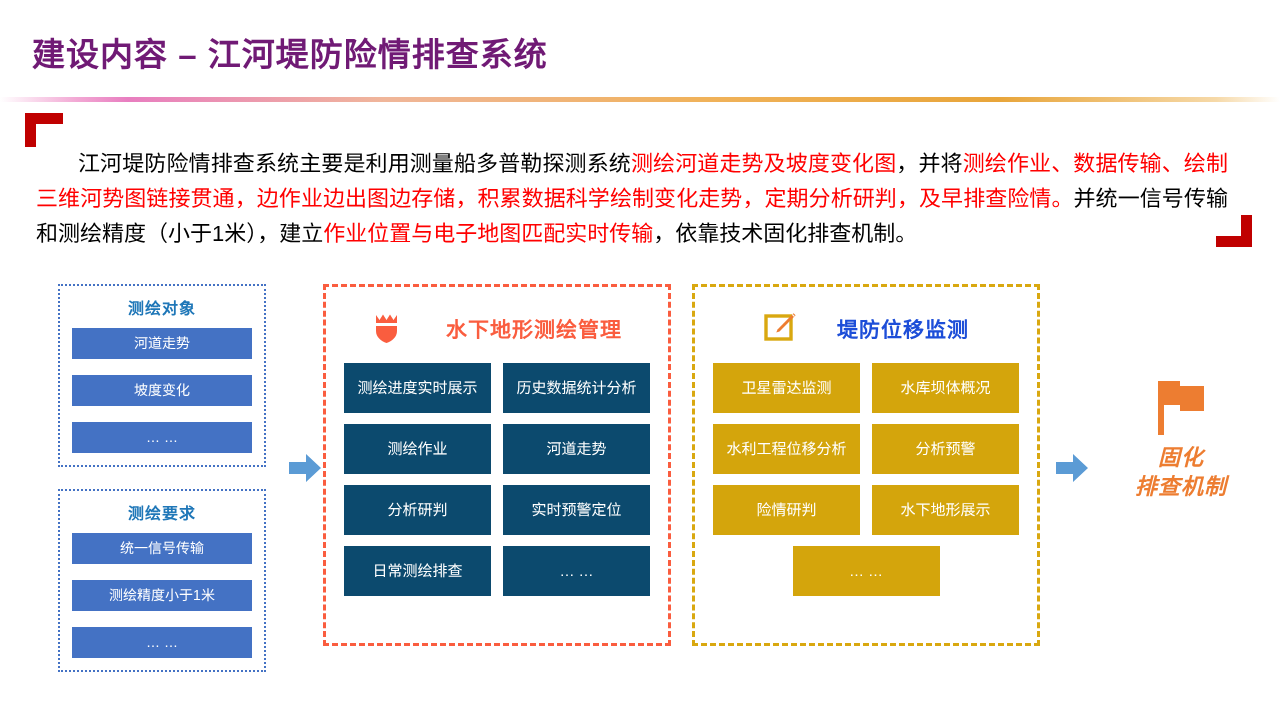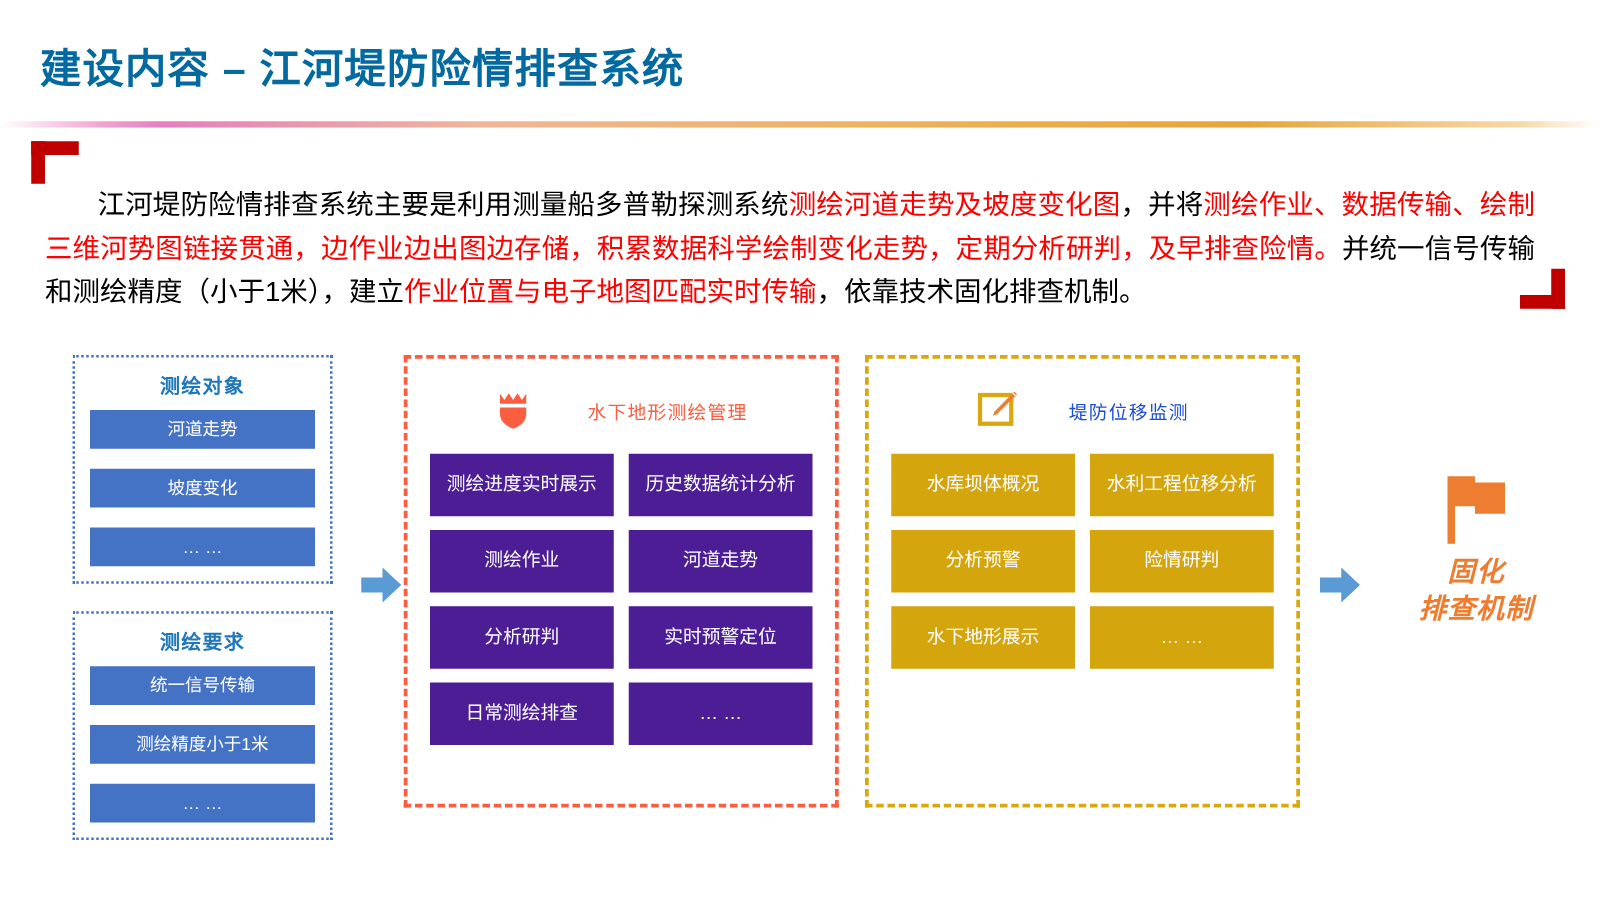--- a/index.html
+++ b/index.html
@@ -23,7 +23,7 @@
     top: 28px;
     font-size: 33px;
     font-weight: bold;
-    color: #0369a1;
+    color: #701a75;
     letter-spacing: 1px;
     white-space: nowrap;
   }

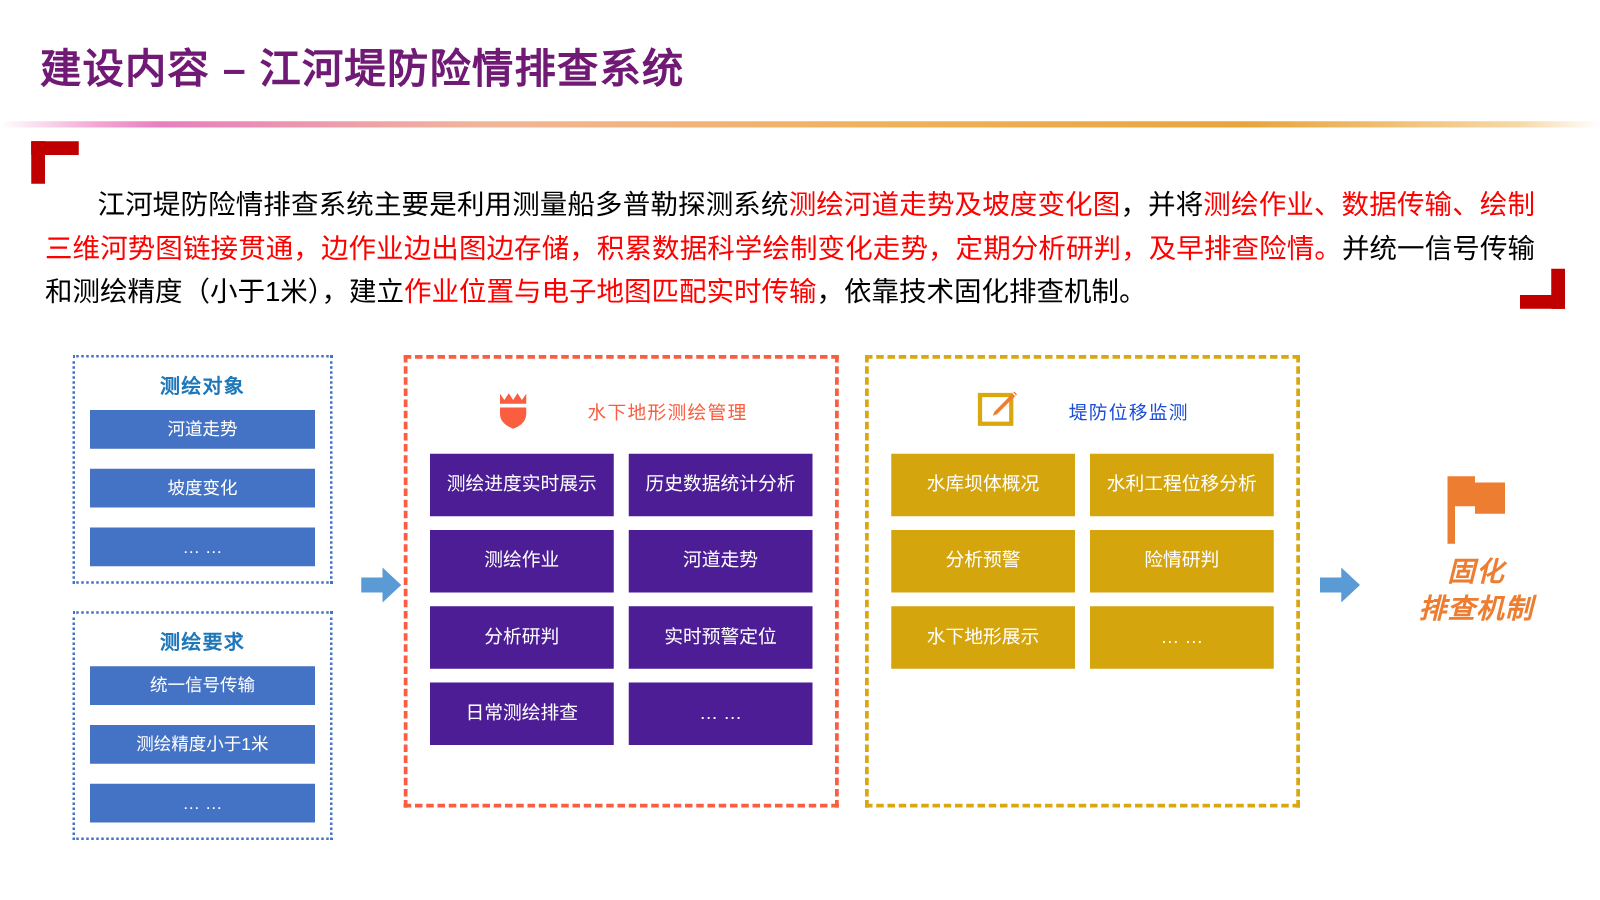--- a/index.html
+++ b/index.html
@@ -162,8 +162,8 @@
     height: 58px;
   }
   .panel-head-title {
-    font-size: 15px;
-    font-weight: normal;
+    font-size: 21px;
+    font-weight: bold;
     letter-spacing: 1px;
     margin-left: 28px;
   }

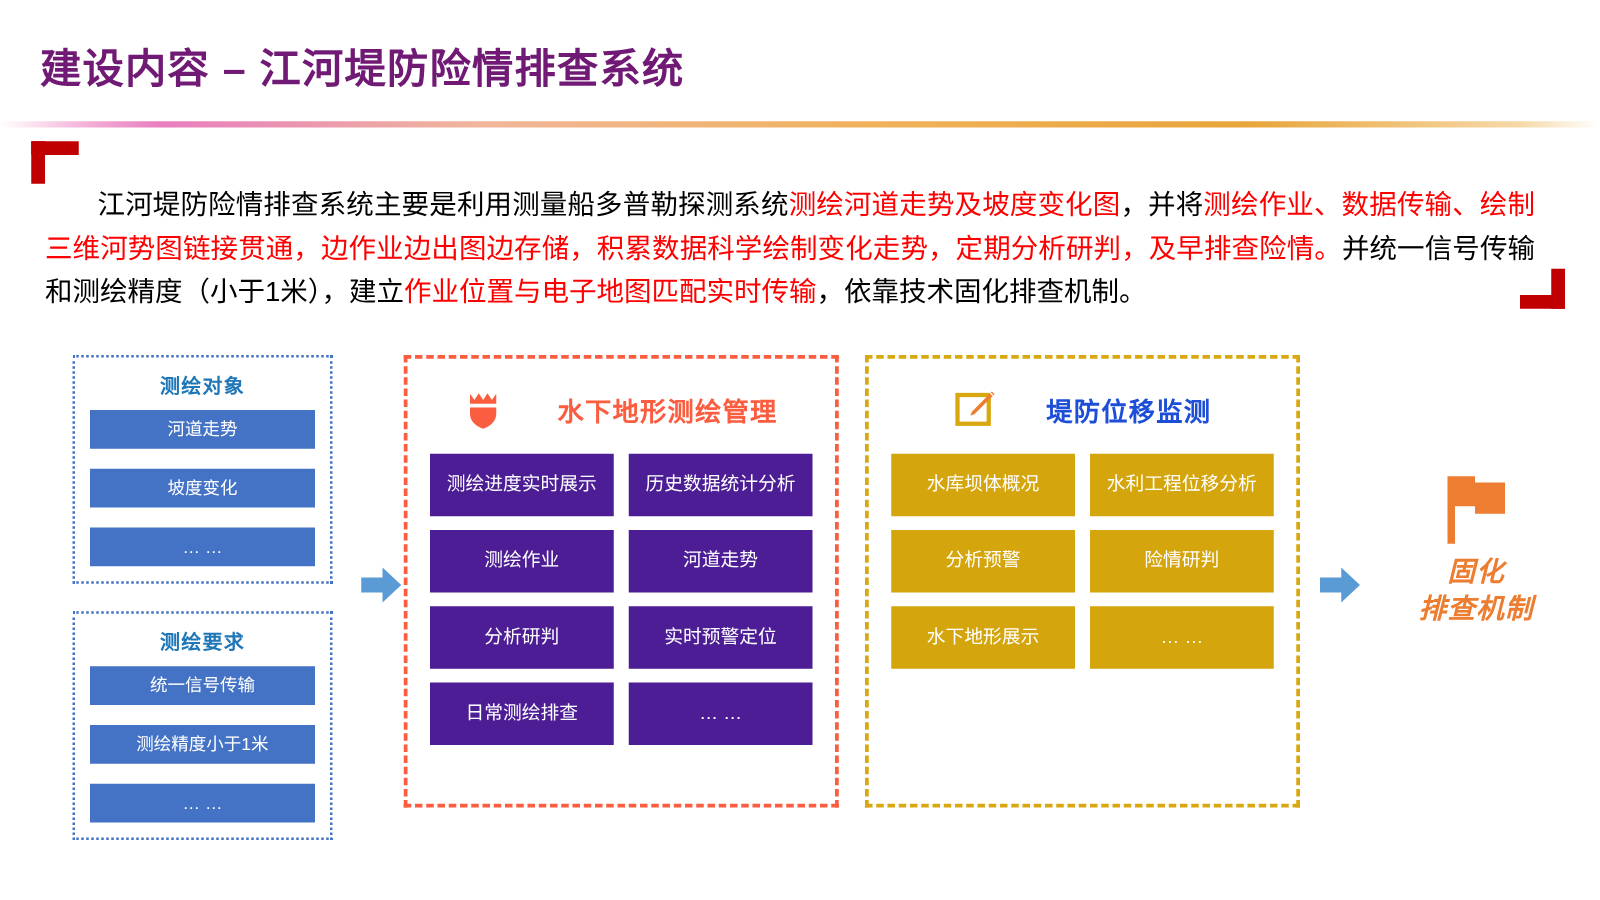--- a/index.html
+++ b/index.html
@@ -189,7 +189,7 @@
     overflow: hidden;
     white-space: nowrap;
   }
-  #panel-orange .chip { background: #4c1d95; }
+  #panel-orange .chip { background: #0c4a6e; }
   #panel-yellow .chip { background: #D4A50C; }
   .chip.centered-solo {
     flex: 0 0 calc(50% - 6px);

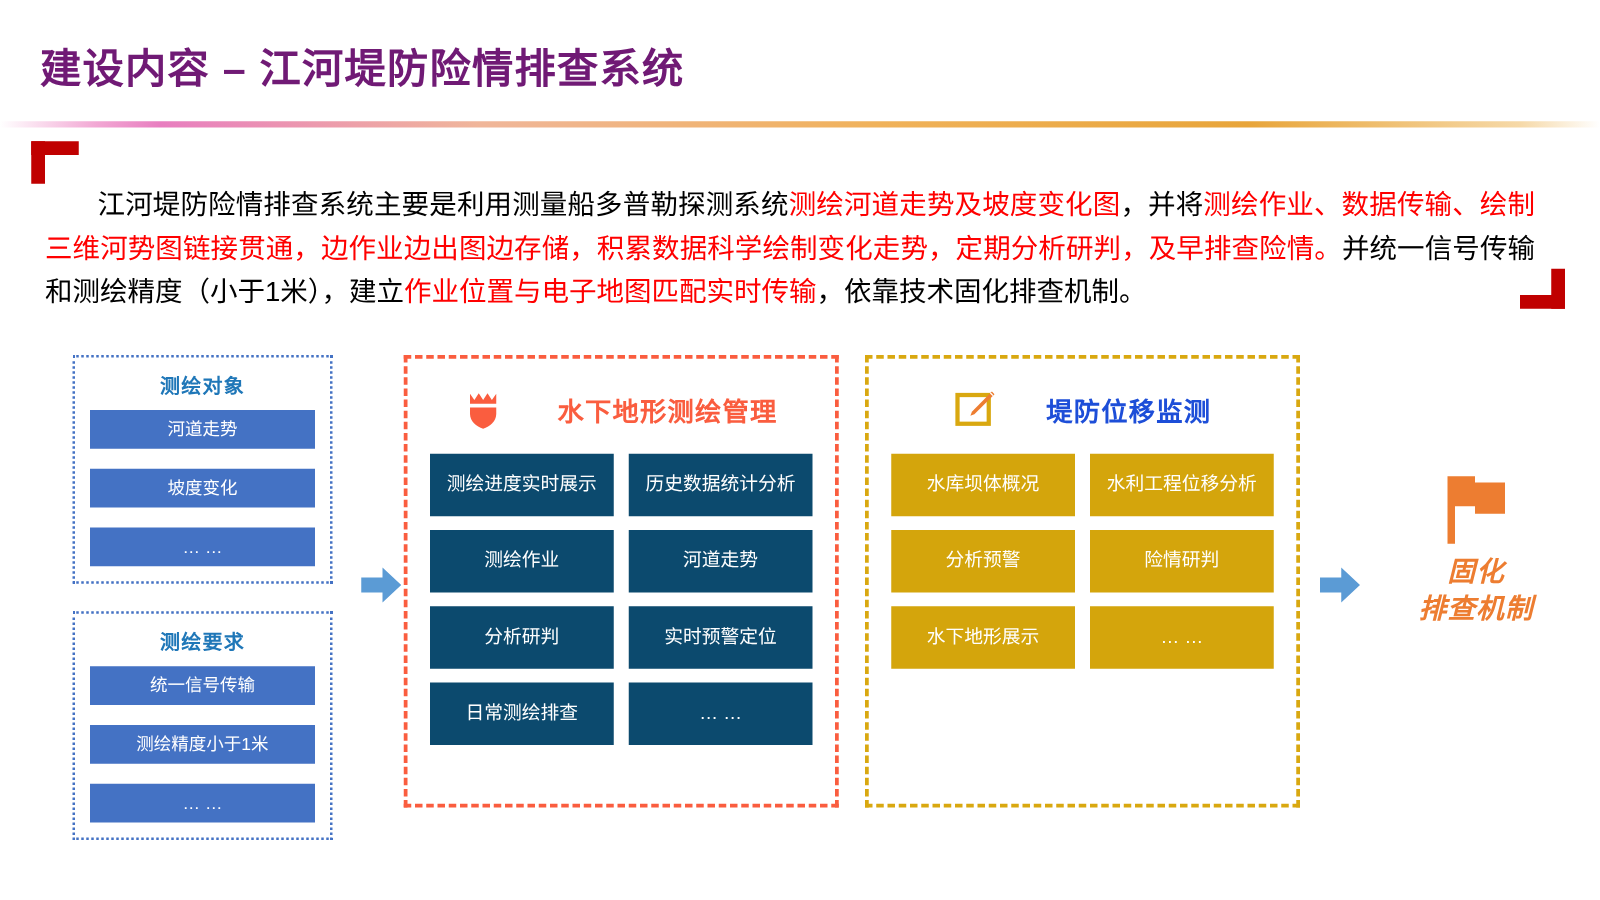--- a/index.html
+++ b/index.html
@@ -290,6 +290,7 @@
       <span class="panel-head-title">堤防位移监测</span>
     </div>
     <div class="chip-grid">
+      <div class="chip">卫星雷达监测</div>
       <div class="chip">水库坝体概况</div>
       <div class="chip">水利工程位移分析</div>
       <div class="chip">分析预警</div>

